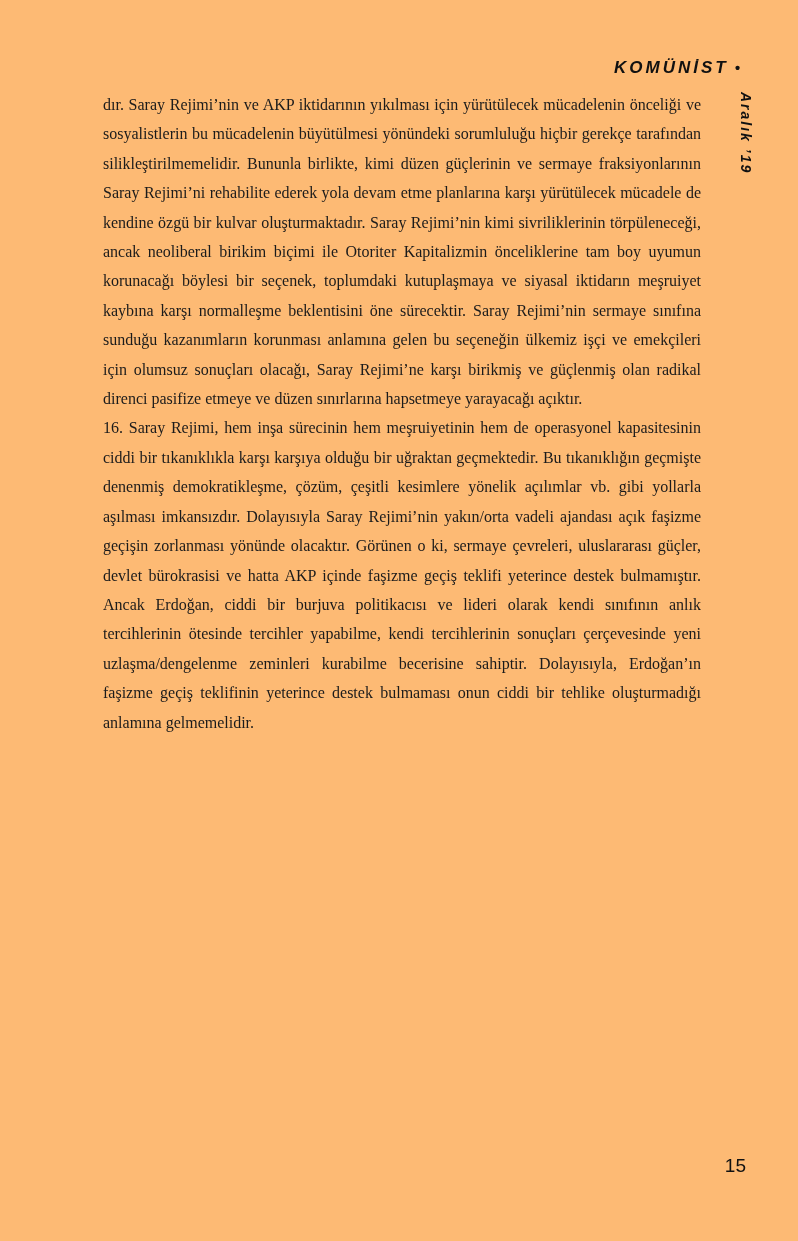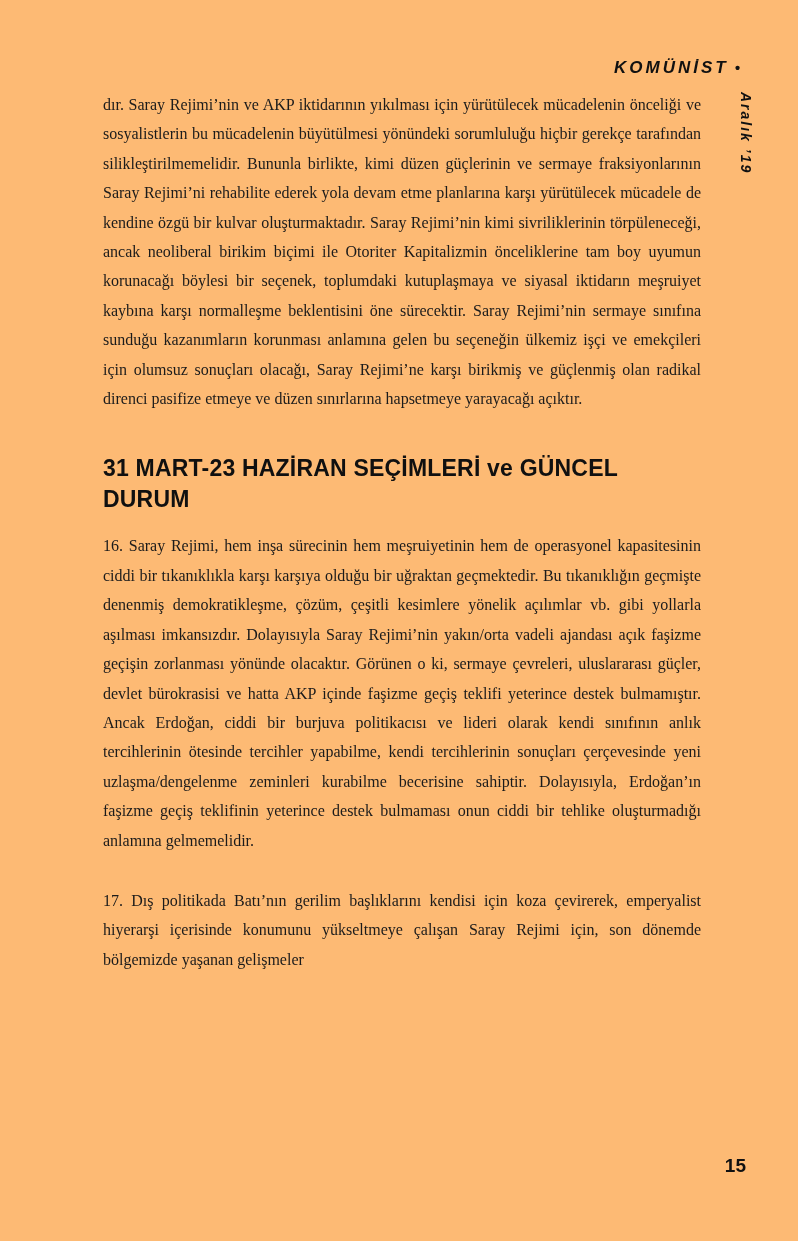--- a/index.html
+++ b/index.html
@@ -105,7 +105,6 @@
 
     <p class="body-par">dır. Saray Rejimi’nin ve AKP iktidarının yıkılması için yürütülecek mücadelenin önceliği ve sosyalistlerin bu mücadelenin büyütülmesi yönündeki sorumluluğu hiçbir gerekçe tarafından silikleştirilmemelidir. Bununla birlikte, kimi düzen güçlerinin ve sermaye fraksiyonlarının Saray Rejimi’ni rehabilite ederek yola devam etme planlarına karşı yürütülecek mücadele de kendine özgü bir kulvar oluşturmaktadır. Saray Rejimi’nin kimi sivriliklerinin törpüleneceği, ancak neoliberal birikim biçimi ile Otoriter Kapitalizmin önceliklerine tam boy uyumun korunacağı böylesi bir seçenek, toplumdaki kutuplaşmaya ve siyasal iktidarın meşruiyet kaybına karşı normalleşme beklentisini öne sürecektir. Saray Rejimi’nin sermaye sınıfına sunduğu kazanımların korunması anlamına gelen bu seçeneğin ülkemiz işçi ve emekçileri için olumsuz sonuçları olacağı, Saray Rejimi’ne karşı birikmiş ve güçlenmiş olan radikal direnci pasifize etmeye ve düzen sınırlarına hapsetmeye yarayacağı açıktır.</p>
 
-    <h2 class="section-heading">31 MART-23 HAZİRAN SEÇİMLERİ ve GÜNCEL DURUM</h2>
 
     <p class="body-par">16. Saray Rejimi, hem inşa sürecinin hem meşruiyetinin hem de operasyonel kapasitesinin ciddi bir tıkanıklıkla karşı karşıya olduğu bir uğraktan geçmektedir. Bu tıkanıklığın geçmişte denenmiş demokratikleşme, çözüm, çeşitli kesimlere yönelik açılımlar vb. gibi yollarla aşılması imkansızdır. Dolayısıyla Saray Rejimi’nin yakın/orta vadeli ajandası açık faşizme geçişin zorlanması yönünde olacaktır. Görünen o ki, sermaye çevreleri, uluslararası güçler, devlet bürokrasisi ve hatta AKP içinde faşizme geçiş teklifi yeterince destek bulmamıştır. Ancak Erdoğan, ciddi bir burjuva politikacısı ve lideri olarak kendi sınıfının anlık tercihlerinin ötesinde tercihler yapabilme, kendi tercihlerinin sonuçları çerçevesinde yeni uzlaşma/dengelenme zeminleri kurabilme becerisine sahiptir. Dolayısıyla, Erdoğan’ın faşizme geçiş teklifinin yeterince destek bulmaması onun ciddi bir tehlike oluşturmadığı anlamına gelmemelidir.</p>
 

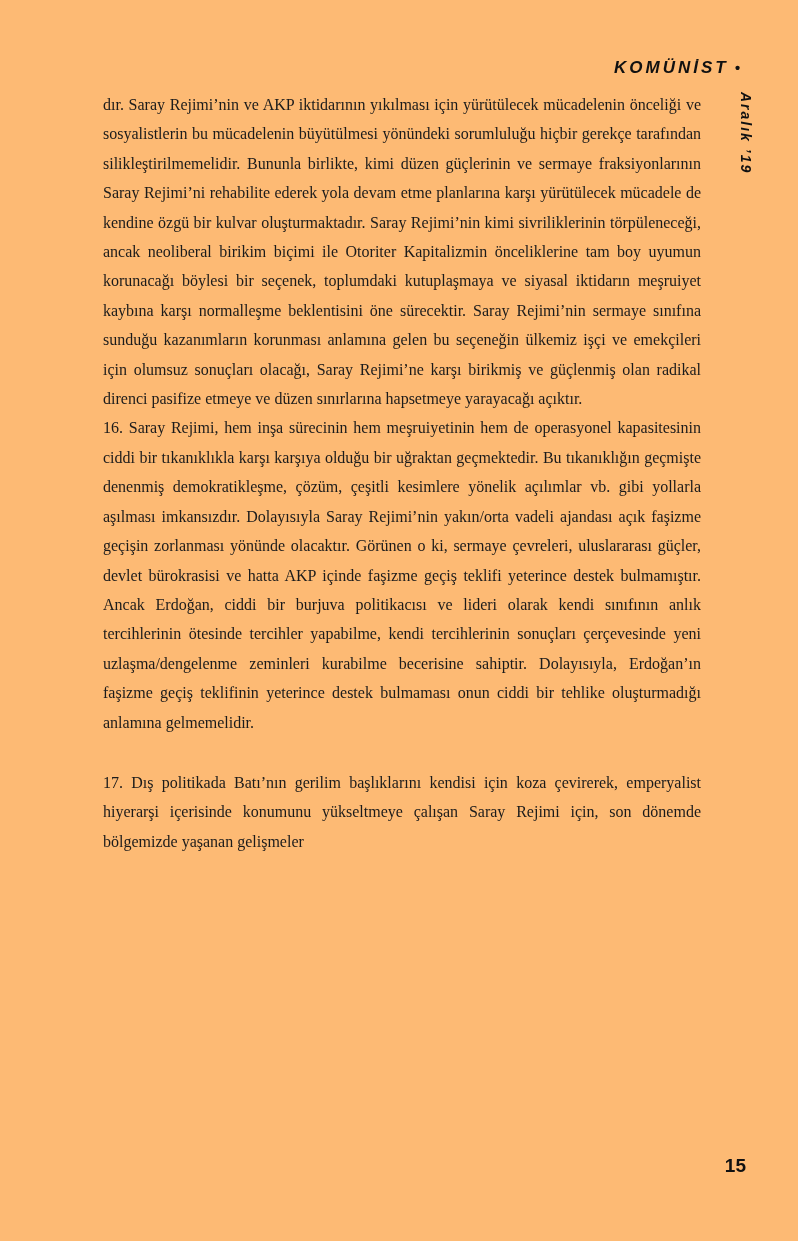--- a/index.html
+++ b/index.html
@@ -108,7 +108,6 @@
 
     <p class="body-par">16. Saray Rejimi, hem inşa sürecinin hem meşruiyetinin hem de operasyonel kapasitesinin ciddi bir tıkanıklıkla karşı karşıya olduğu bir uğraktan geçmektedir. Bu tıkanıklığın geçmişte denenmiş demokratikleşme, çözüm, çeşitli kesimlere yönelik açılımlar vb. gibi yollarla aşılması imkansızdır. Dolayısıyla Saray Rejimi’nin yakın/orta vadeli ajandası açık faşizme geçişin zorlanması yönünde olacaktır. Görünen o ki, sermaye çevreleri, uluslararası güçler, devlet bürokrasisi ve hatta AKP içinde faşizme geçiş teklifi yeterince destek bulmamıştır. Ancak Erdoğan, ciddi bir burjuva politikacısı ve lideri olarak kendi sınıfının anlık tercihlerinin ötesinde tercihler yapabilme, kendi tercihlerinin sonuçları çerçevesinde yeni uzlaşma/dengelenme zeminleri kurabilme becerisine sahiptir. Dolayısıyla, Erdoğan’ın faşizme geçiş teklifinin yeterince destek bulmaması onun ciddi bir tehlike oluşturmadığı anlamına gelmemelidir.</p>
 
-    <p class="body-par par-gap">17. Dış politikada Batı’nın gerilim başlıklarını kendisi için koza çevirerek, emperyalist hiyerarşi içerisinde konumunu yükseltmeye çalışan Saray Rejimi için, son dönemde bölgemizde yaşanan gelişmeler</p>
 
   </div>
 

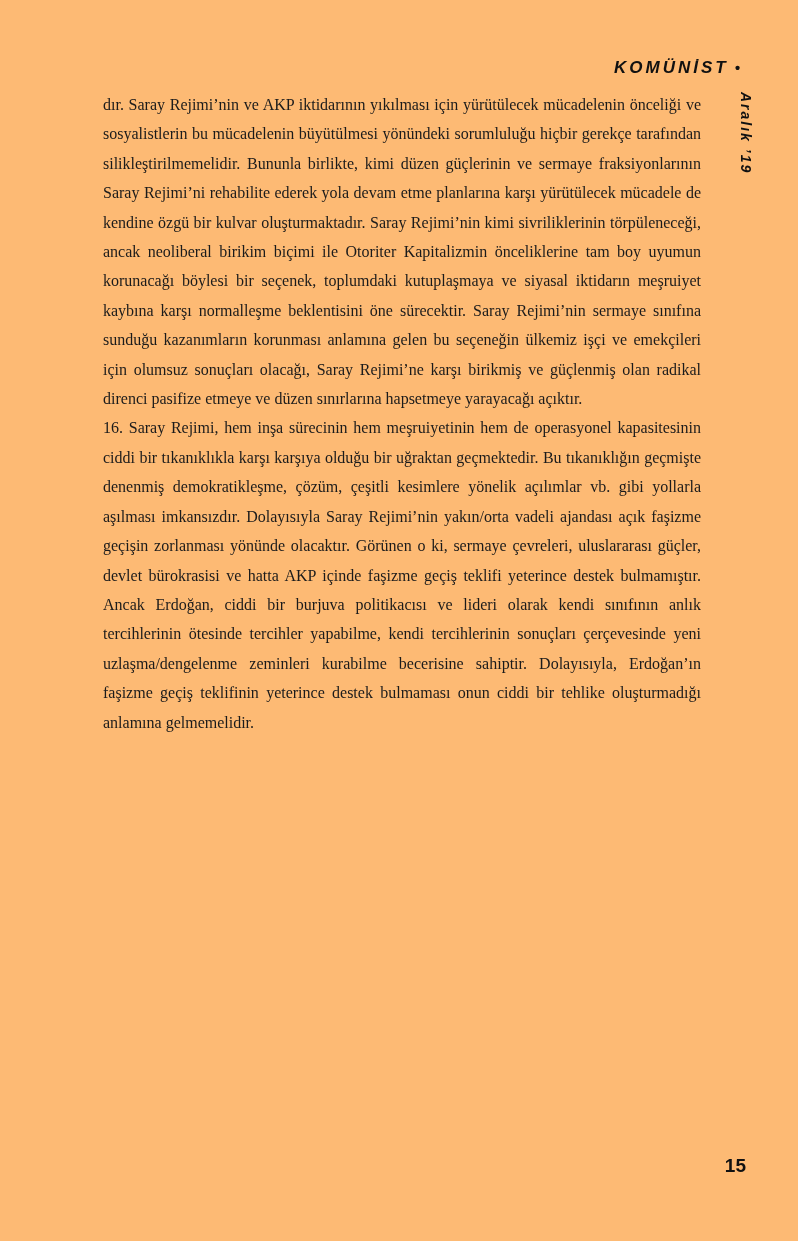--- a/index.html
+++ b/index.html
@@ -85,7 +85,7 @@
     right: 52px;
     bottom: 64px;
     font-family: "Liberation Sans", sans-serif;
-    font-weight: 700;
+    font-weight: 400;
     font-size: 19px;
     color: #111;
   }

